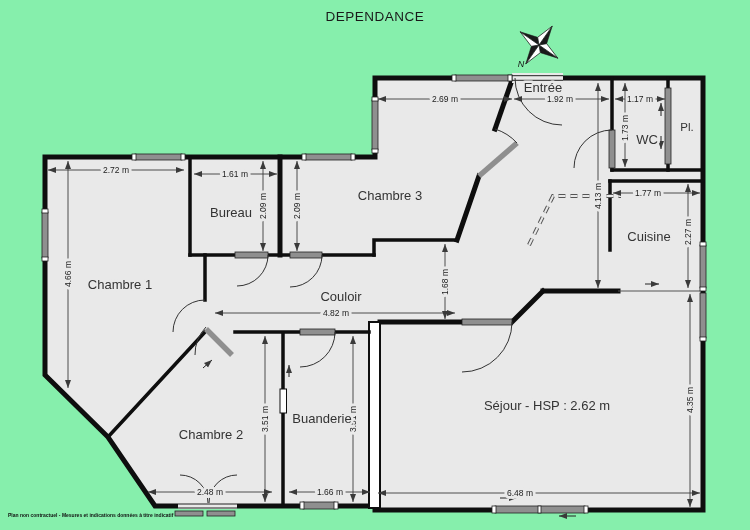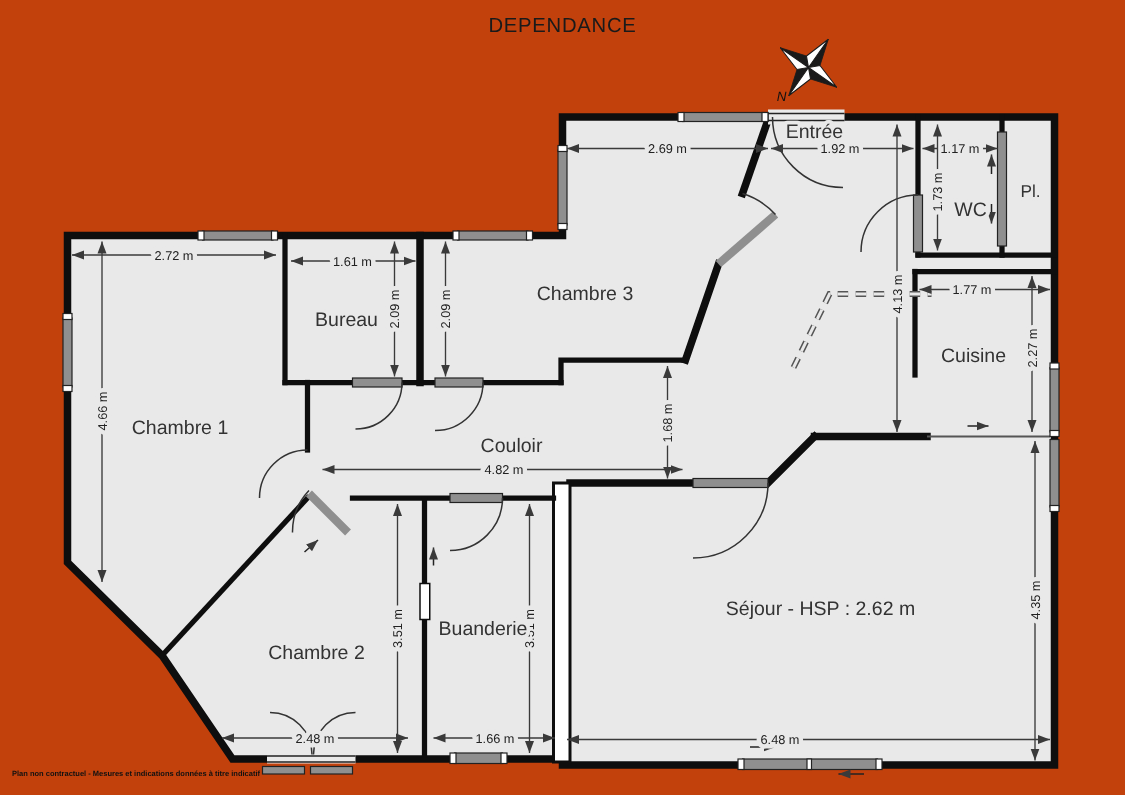--- a/index.html
+++ b/index.html
@@ -3,7 +3,7 @@
 <meta charset="utf-8">
 <style>
   html,body{margin:0;padding:0;background:#fff;}
-  #plan-page{position:relative;width:750px;height:530px;background:#c2410c;overflow:hidden;
+  #plan-page{position:relative;width:750px;height:530px;background:#86efac;overflow:hidden;
              font-family:"Liberation Sans",sans-serif;}
   svg{display:block;}
   .floor{fill:#e9e9e9;stroke:#0e0e0e;stroke-width:5;stroke-linejoin:miter;}

